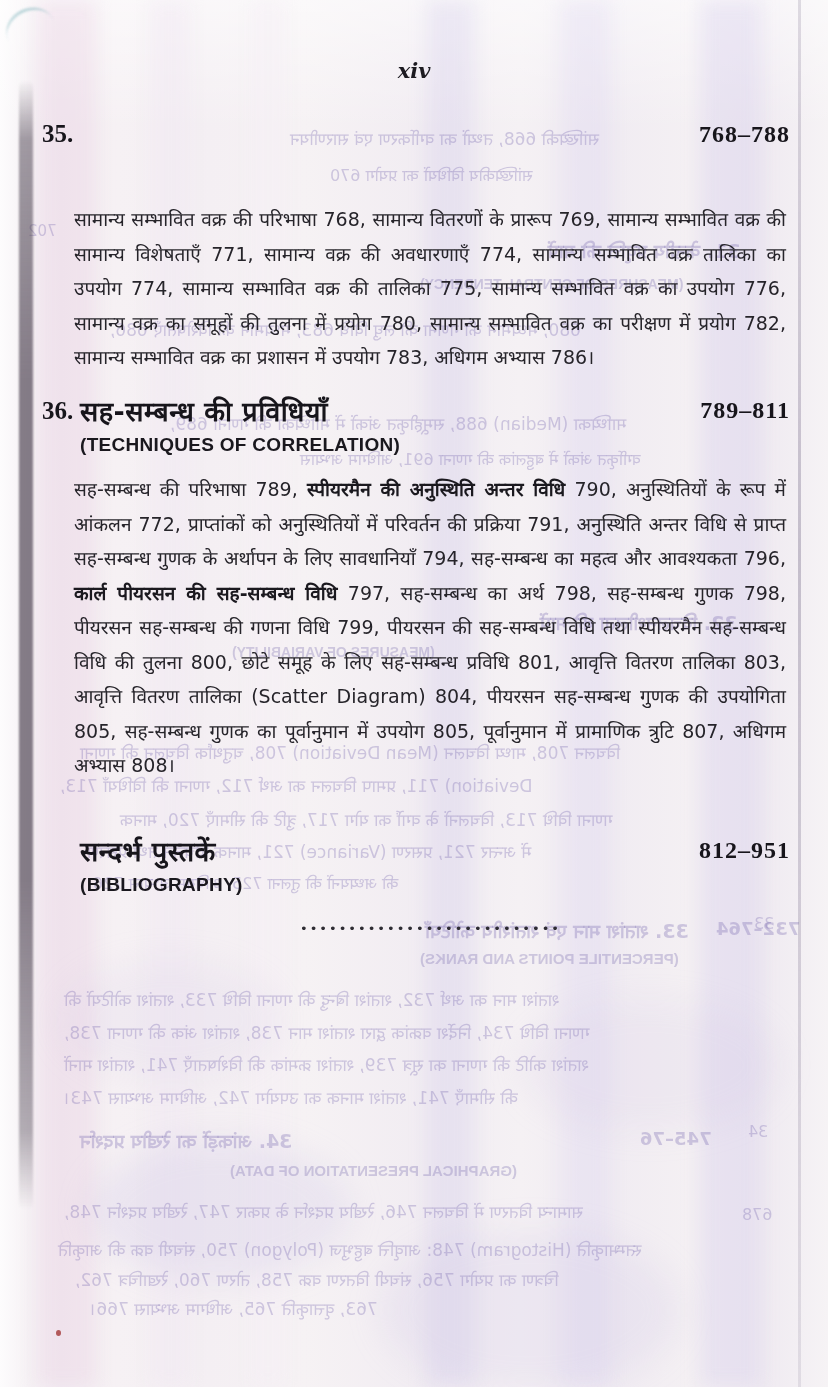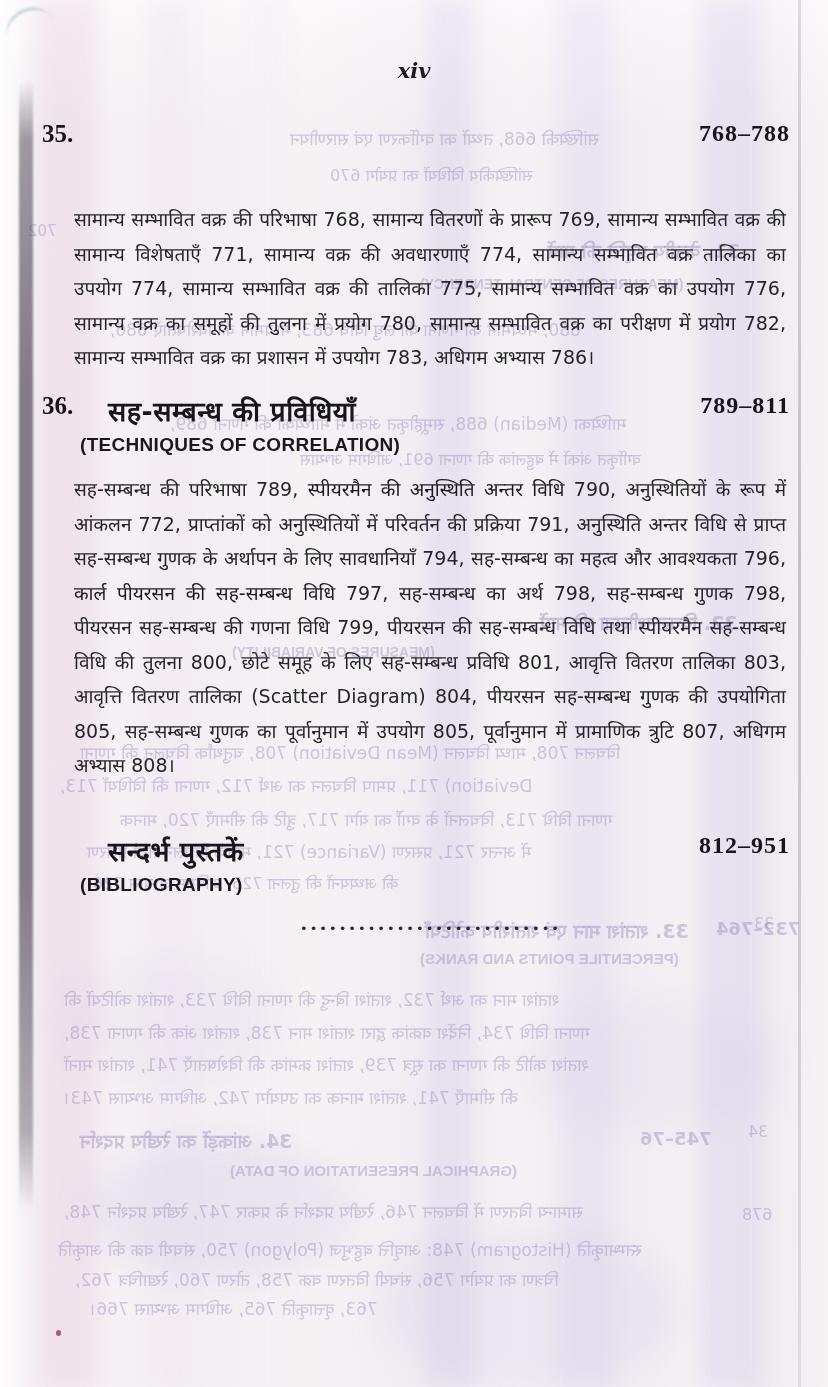--- a/index.html
+++ b/index.html
@@ -40,7 +40,7 @@
     font-family:"DejaVu Serif",serif;font-style:italic;font-weight:bold;font-size:21px;color:#1d1b21;}
 
   .entry{position:absolute;left:42px;right:38px;}
-  .entry-head{display:flex;align-items:flex-start;gap:28px;}
+  .entry-head{display:flex;align-items:center;}
   .num{flex:0 0 38px;font-weight:bold;font-size:25px;font-family:"Liberation Serif",serif;color:#17151b;}
   .title-hi{font-size:27px;font-weight:bold;color:#17151b;letter-spacing:.5px;}
   .pages{margin-left:auto;font-family:"Liberation Serif",serif;font-weight:bold;font-size:24px;

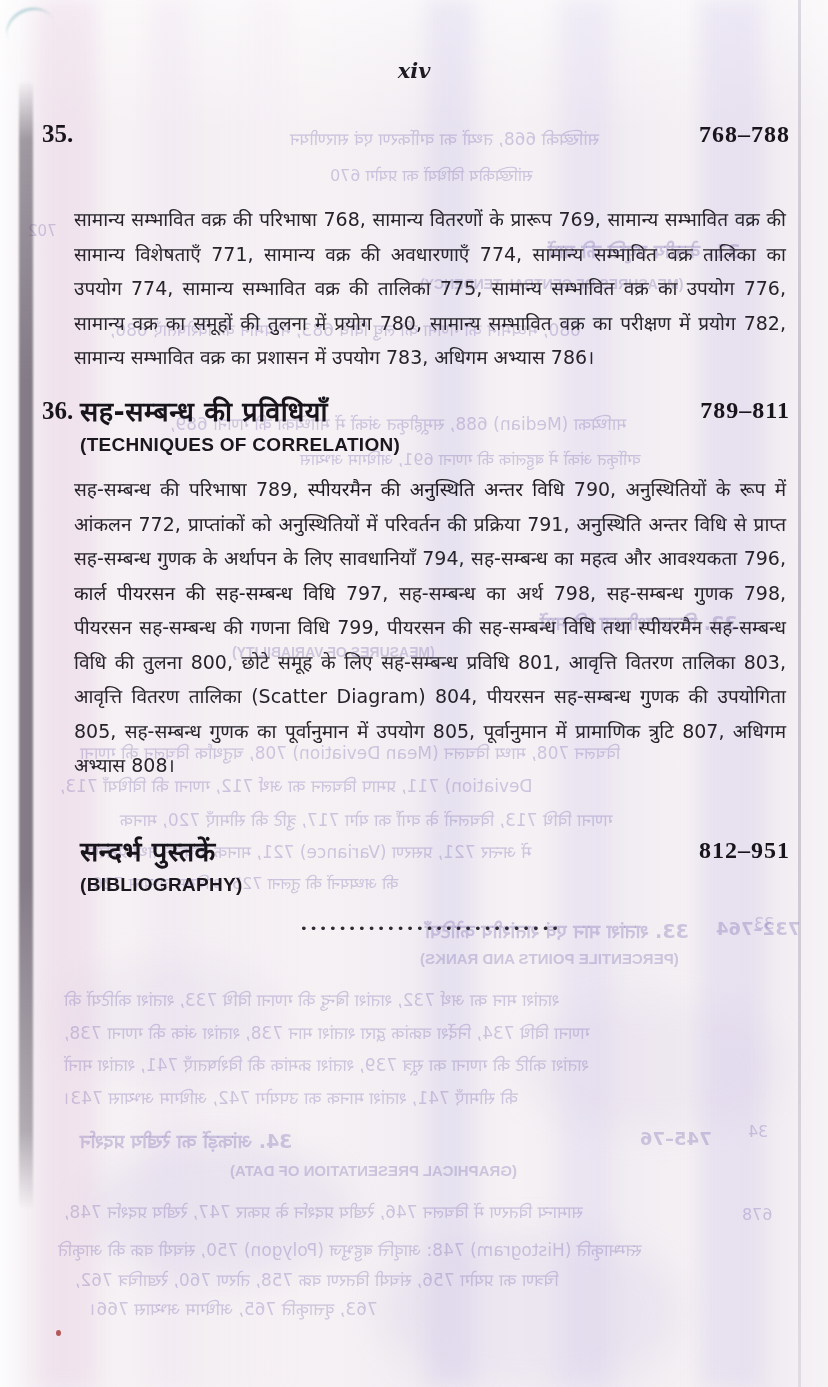--- a/index.html
+++ b/index.html
@@ -49,7 +49,7 @@
     font-weight:bold;font-size:19px;letter-spacing:.3px;color:#1a181e;}
   .body{position:absolute;left:74px;right:42px;margin:0;font-size:19px;line-height:34.5px;
     text-align:justify;color:#26242a;}
-  .body .b{font-weight:normal;color:#1b191f;margin-top:22px;}
+  .body .b{font-weight:bold;color:#1b191f;margin-top:22px;}
   .dots{position:absolute;top:921px;left:300px;width:200px;text-align:center;
     font-size:13px;letter-spacing:2px;color:#2e2c33;}
 

